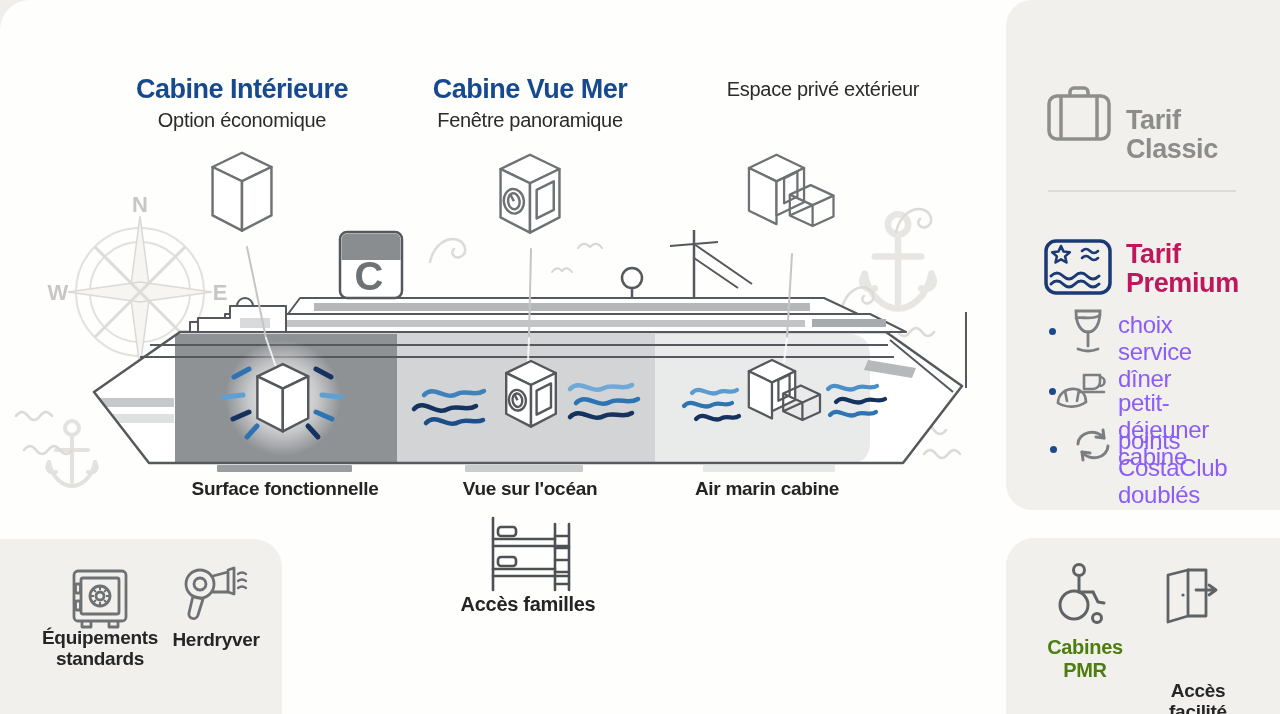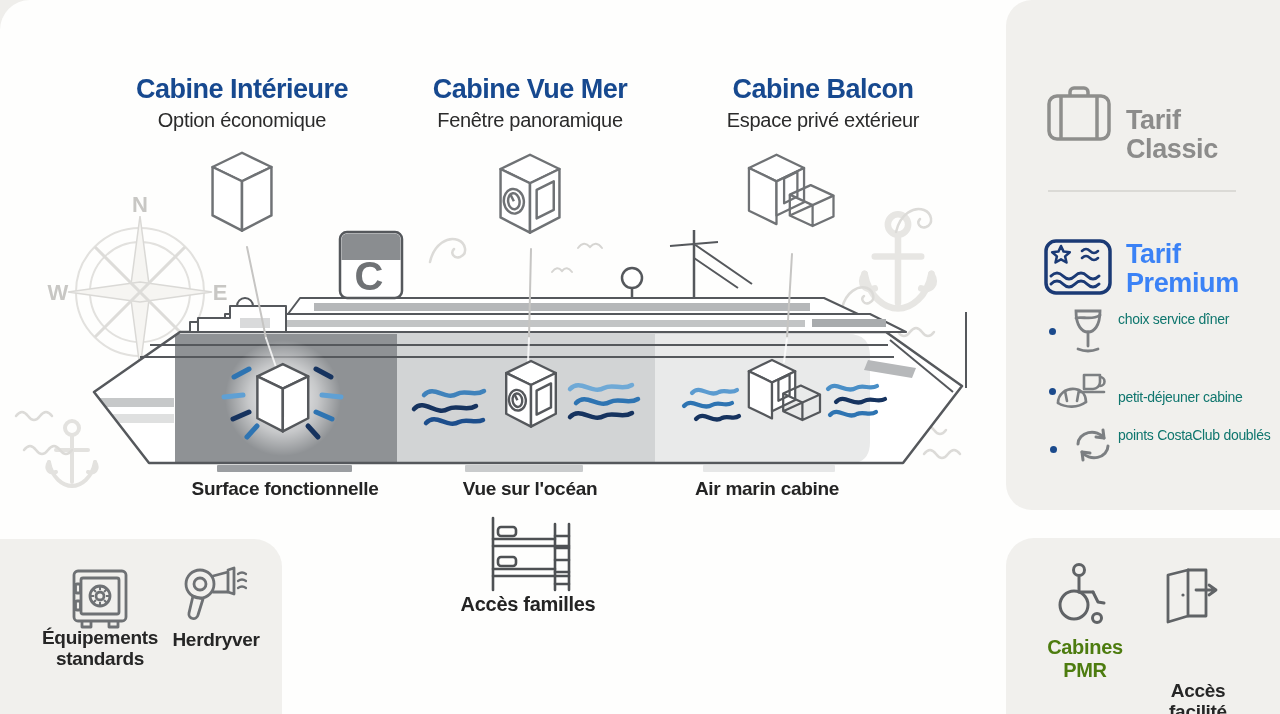--- a/index.html
+++ b/index.html
@@ -48,7 +48,6 @@
     <div class="cabin-sub">Fenêtre panoramique</div>
   </div>
   <div class="abs cabin-head" style="left:663px;top:74px;">
-    <div class="cabin-title">Cabine Balcon</div>
     <div class="cabin-sub">Espace privé extérieur</div>
   </div>
 

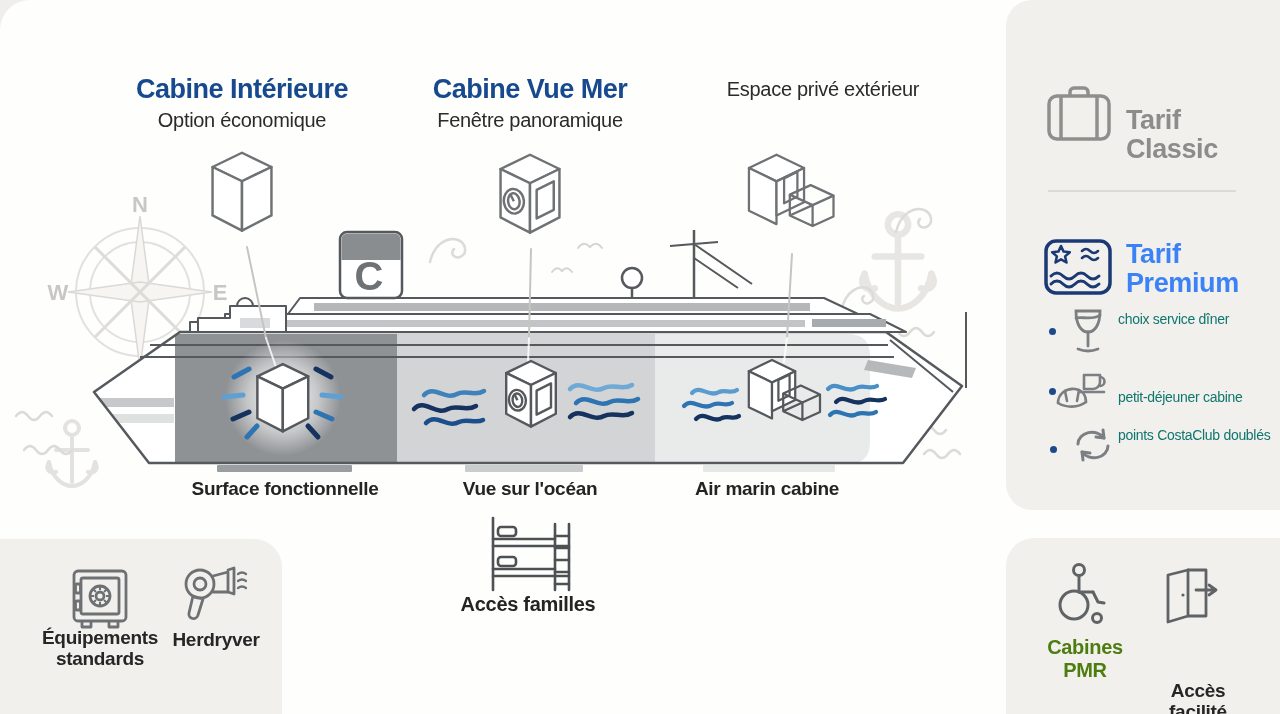--- a/index.html
+++ b/index.html
@@ -24,7 +24,7 @@
   
   .tarif-title{font-size:27px;font-weight:bold;line-height:1.07;letter-spacing:-0.4px;}
   .tarif-classic{color:#8c8c8b;margin-top:20px;}
-  .tarif-premium{color:#3b82f6;}
+  .tarif-premium{color:#be185d;}
   .divider{height:2px;background:#dbdad6;}
   .benefit-dot{width:7px;height:7px;border-radius:50%;background:#1b4a8c;}
   .benefit-text{font-size:14px;line-height:1.12;letter-spacing:-0.3px;color:#0f766e;font-weight:500;}

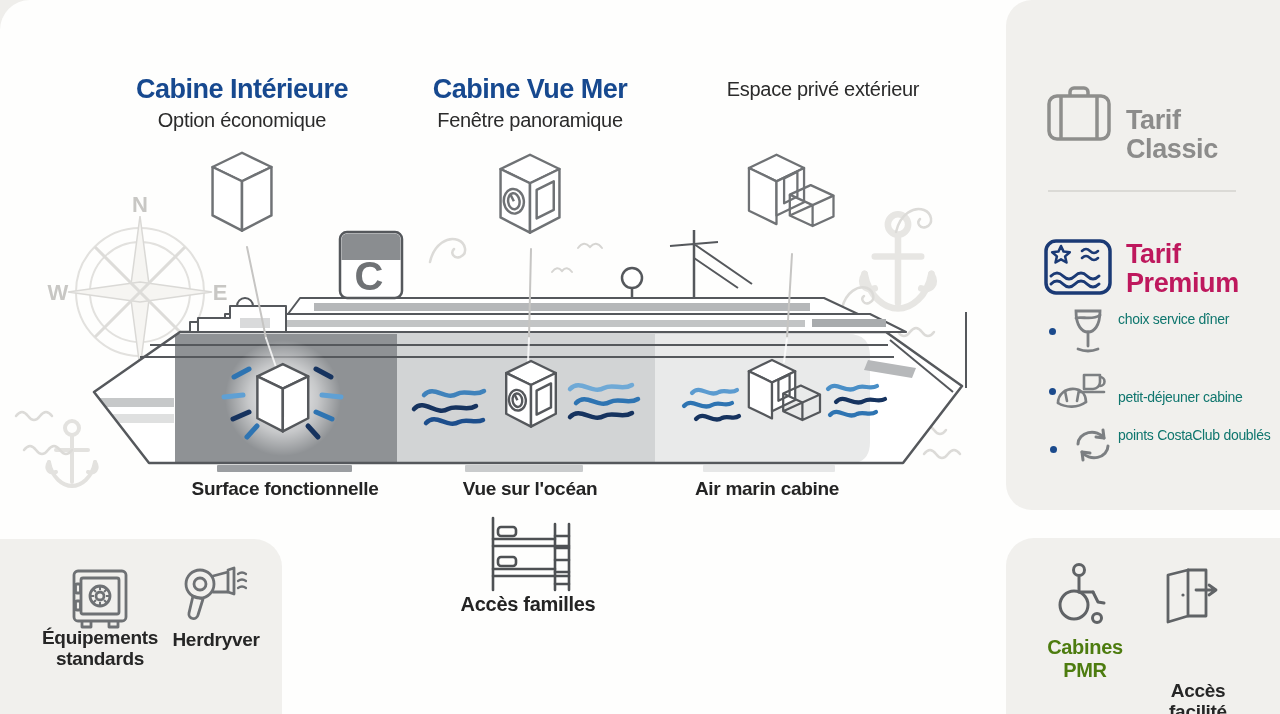--- a/index.html
+++ b/index.html
@@ -27,7 +27,7 @@
   .tarif-premium{color:#be185d;}
   .divider{height:2px;background:#dbdad6;}
   .benefit-dot{width:7px;height:7px;border-radius:50%;background:#1b4a8c;}
-  .benefit-text{font-size:14px;line-height:1.12;letter-spacing:-0.3px;color:#0f766e;font-weight:500;}
+  .benefit-text{font-size:24px;line-height:1.12;letter-spacing:-0.3px;color:#8b5cf6;font-weight:500;}
   .amenity-label{font-size:19px;line-height:1.1;font-weight:600;letter-spacing:-0.3px;text-align:center;color:#262626;}
   .pmr-label{font-size:20px;font-weight:bold;color:#4d7c0f;letter-spacing:-0.3px;text-align:center;}
   svg{display:block;}

